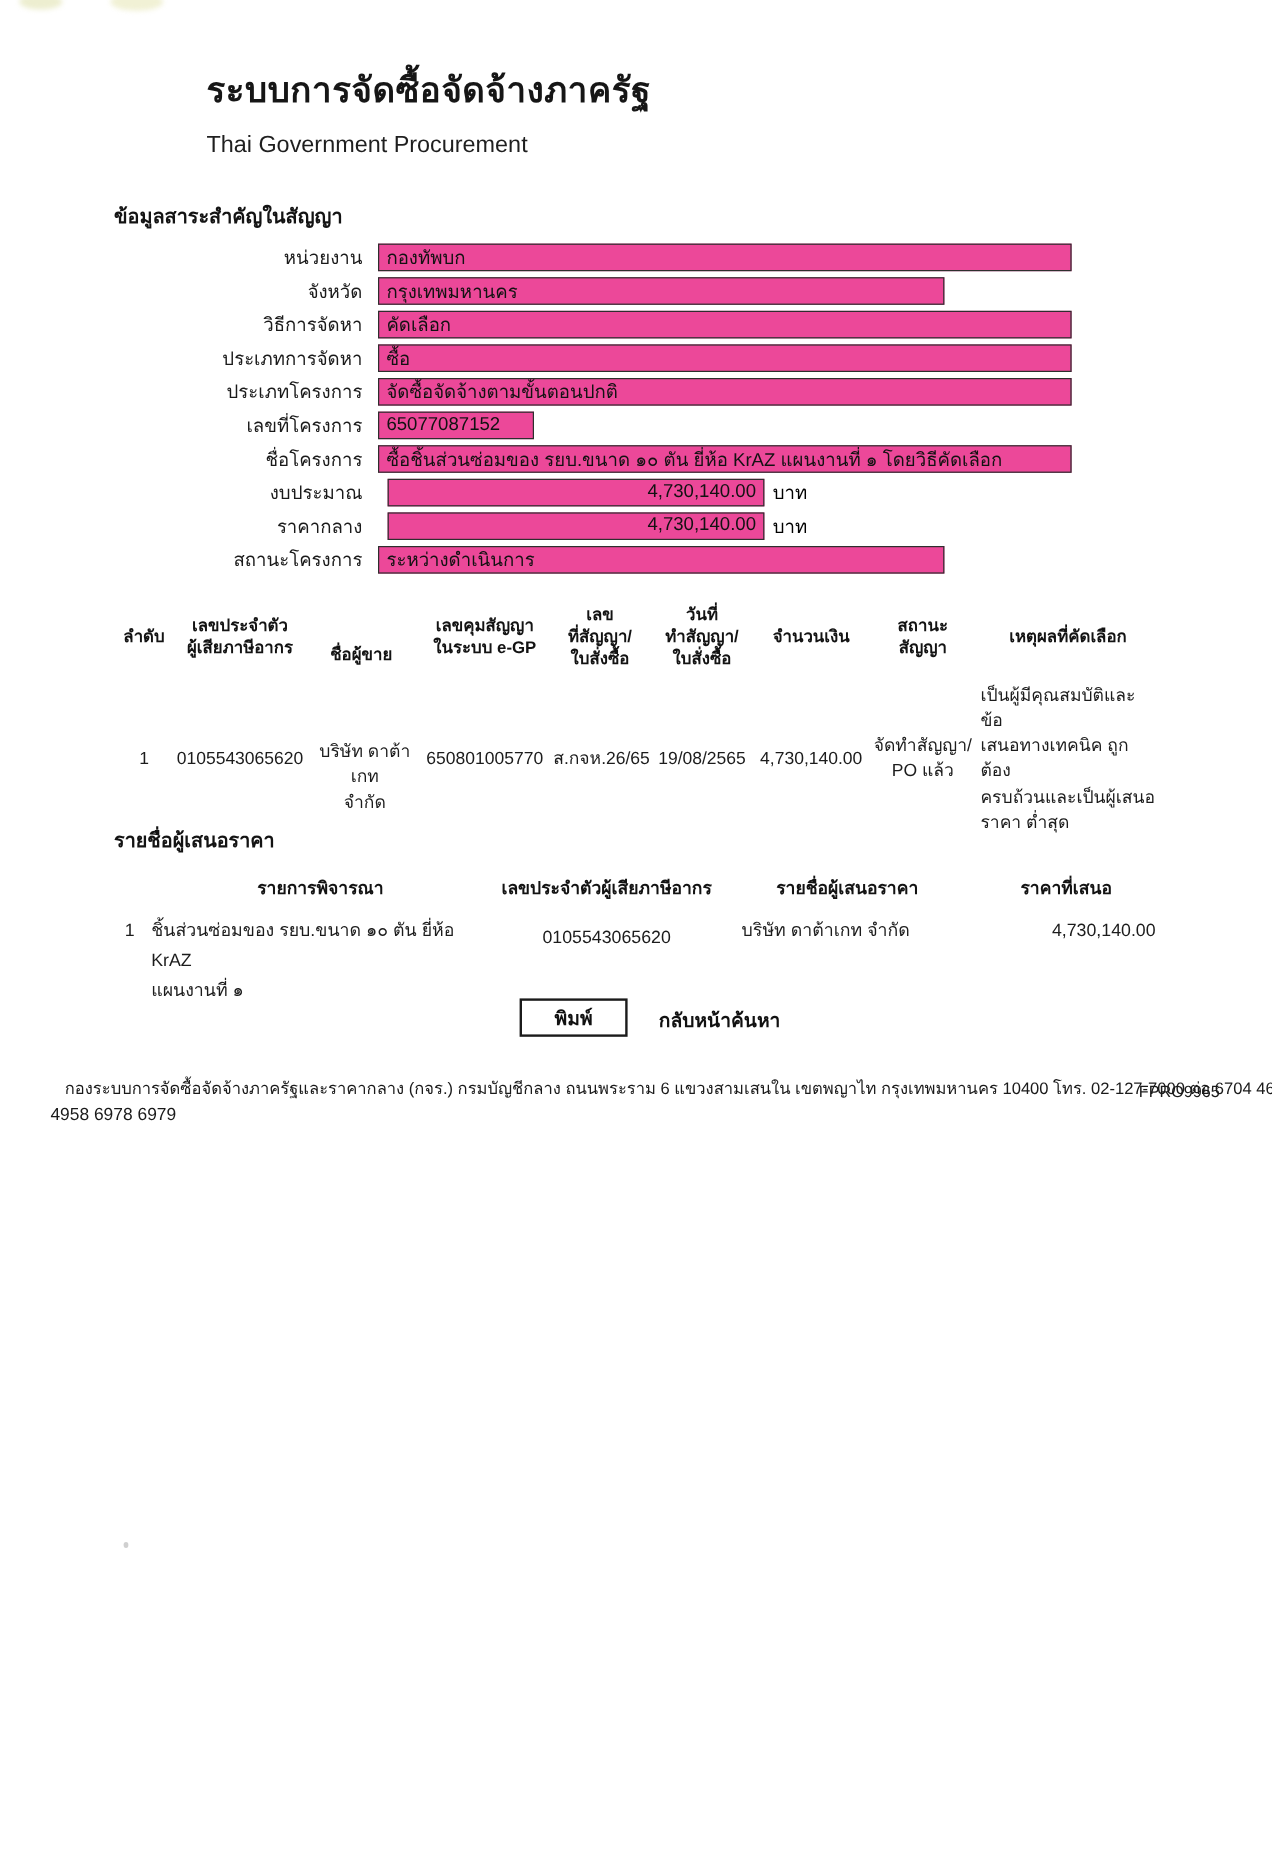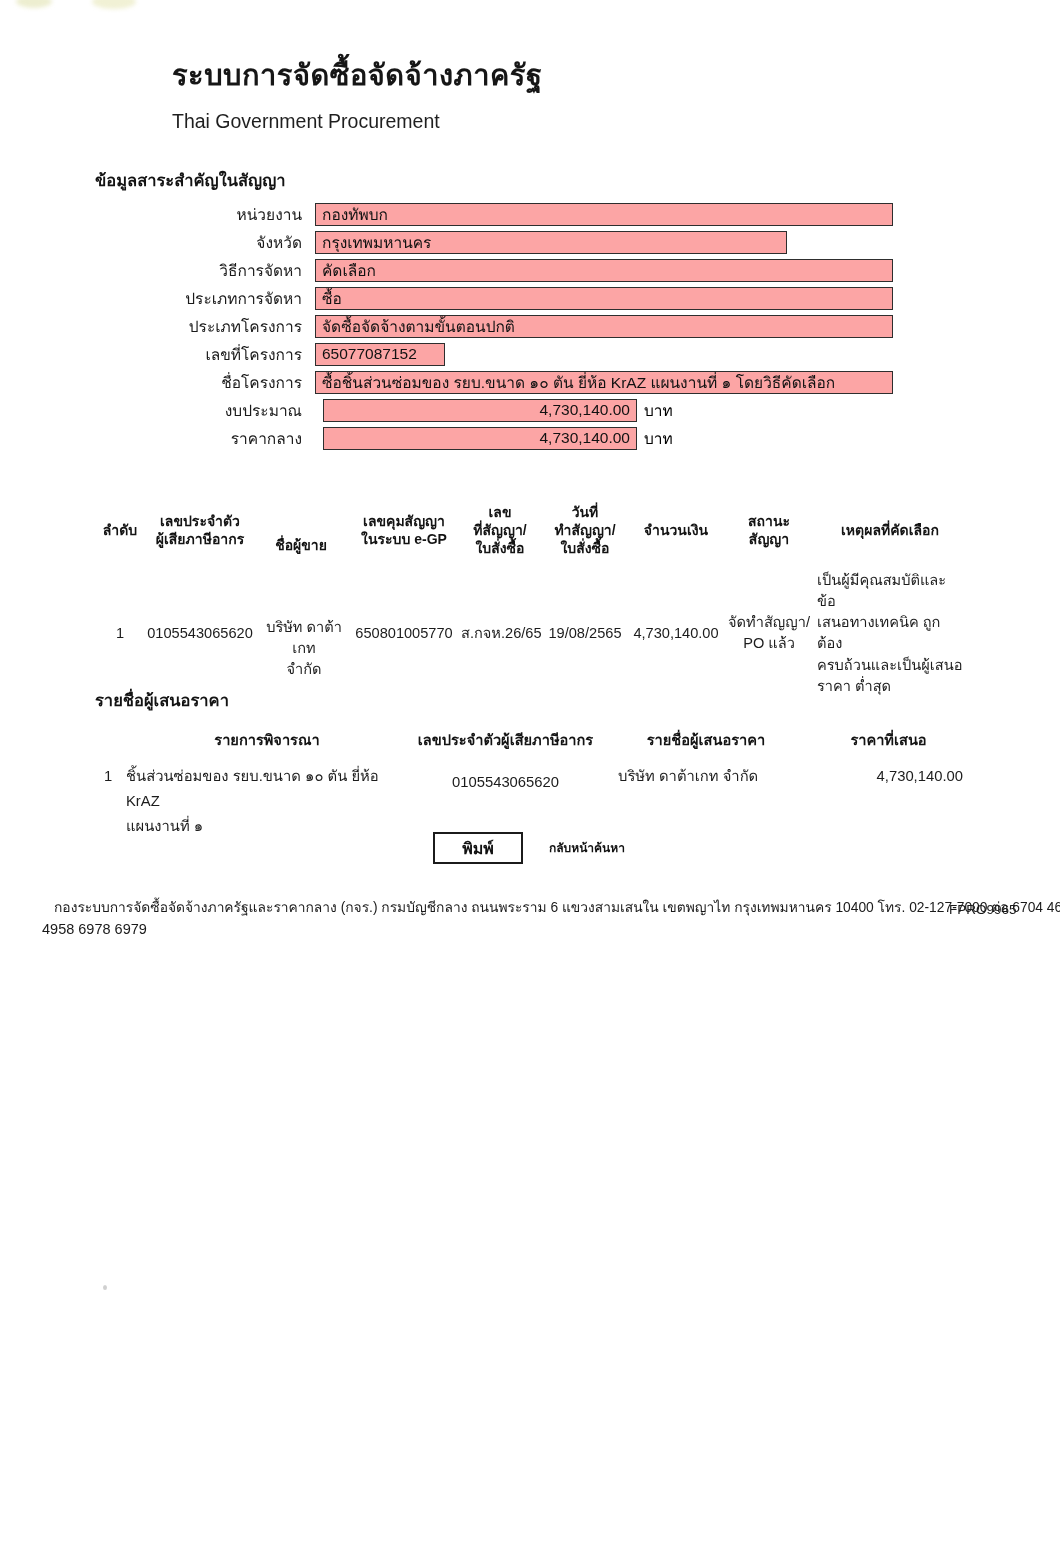--- a/index.html
+++ b/index.html
@@ -25,7 +25,7 @@
   .flabel{width:207px;padding-right:13px;text-align:right;font-size:15.5px;color:#1a1a1a;flex:none;}
   .fbox{
     border:1.6px solid #2e2e2e;height:23px;display:flex;align-items:center;
-    padding:0 6px;font-size:15.5px;color:#121212;box-sizing:border-box;background:#fca5a5;
+    padding:0 6px;font-size:15.5px;color:#121212;box-sizing:border-box;background:#ec4899;
     white-space:nowrap;overflow:hidden;
   }
   .w-full{width:578px;}

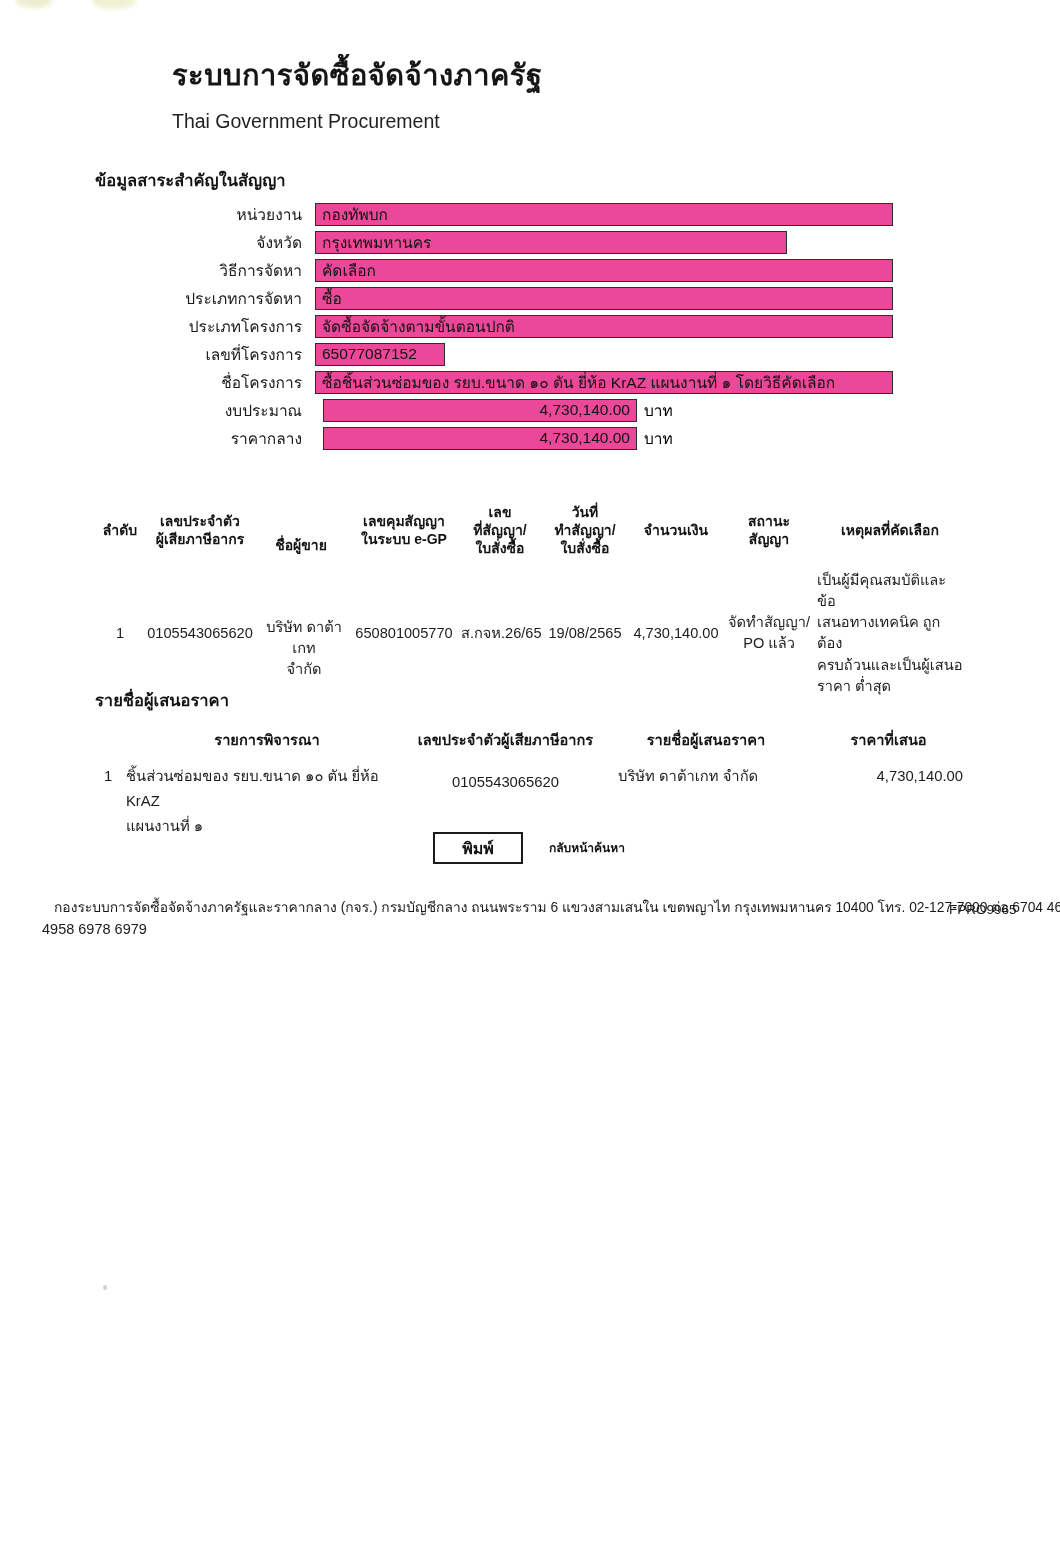--- a/index.html
+++ b/index.html
@@ -126,6 +126,10 @@
     <div class="flabel">ราคากลาง</div>
     <div class="fbox w-money">4,730,140.00</div>
     <div class="fsuffix">บาท</div>
+  </div>
+  <div class="frow">
+    <div class="flabel">สถานะโครงการ</div>
+    <div class="fbox w-mid">ระหว่างดำเนินการ</div>
   </div>
 </div>
 

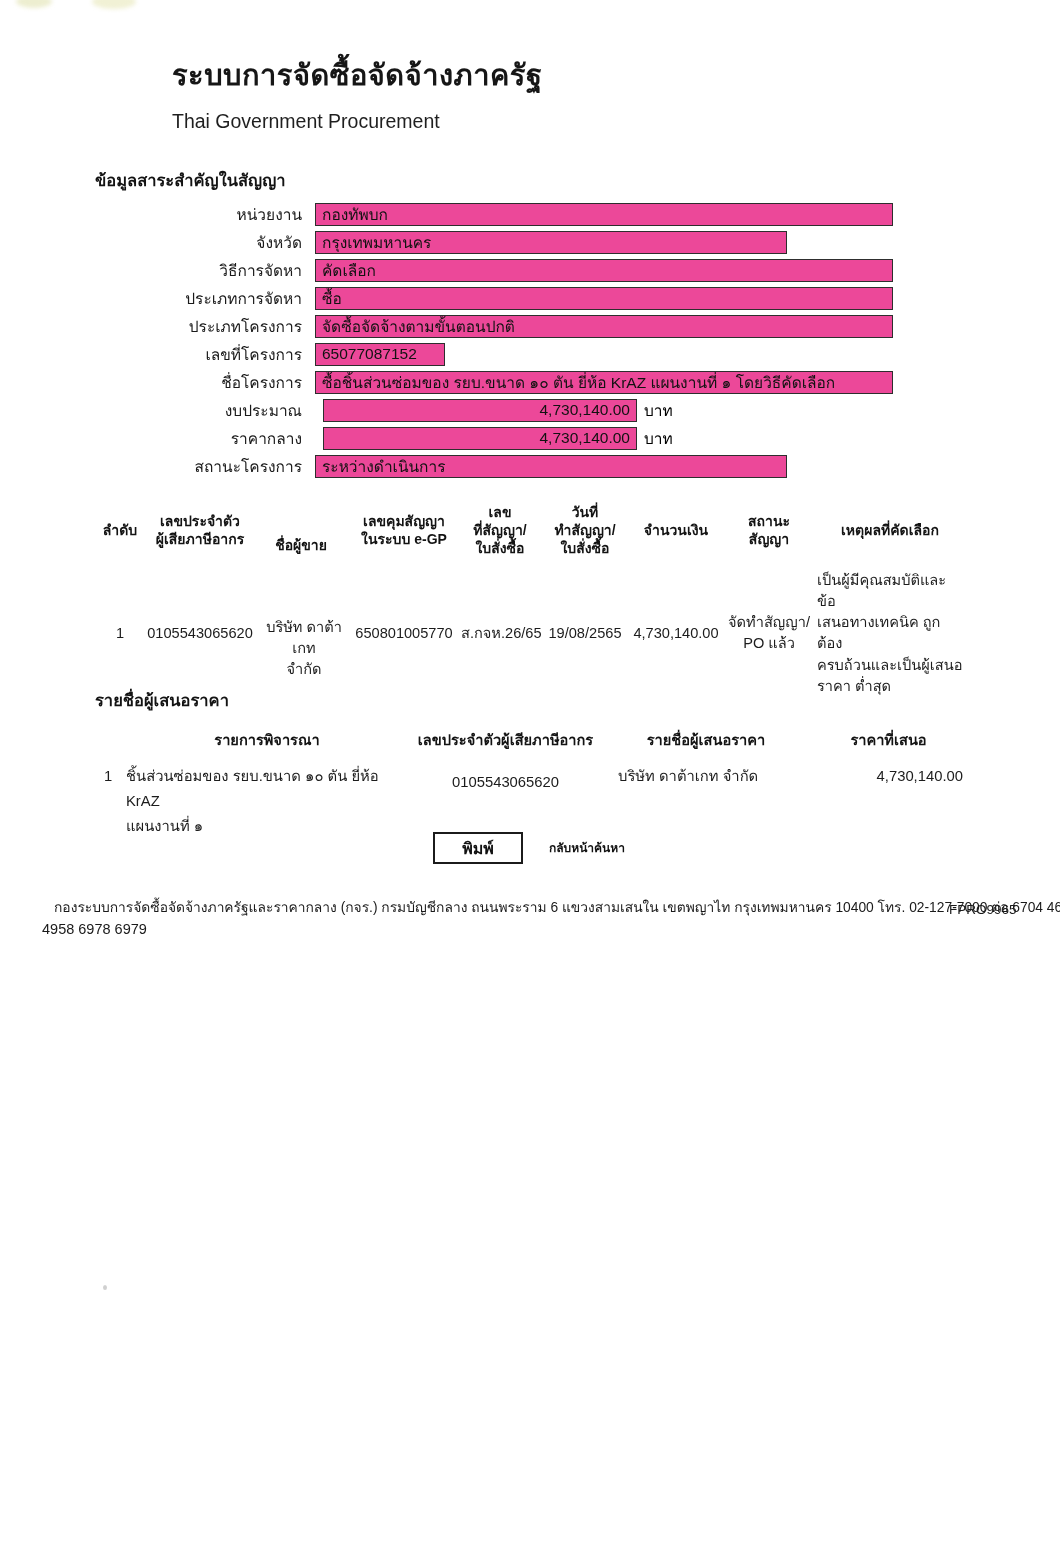--- a/index.html
+++ b/index.html
@@ -70,7 +70,7 @@
     border:2.5px solid #1b1b1b;background:#fff;display:flex;align-items:center;justify-content:center;
     font-size:16px;font-weight:bold;color:#111;box-sizing:border-box;cursor:pointer;
   }
-  .back-link{position:absolute;left:549px;top:838px;font-size:12px;font-weight:bold;color:#111;cursor:pointer;}
+  .back-link{position:absolute;left:549px;top:838px;font-size:16px;font-weight:bold;color:#111;cursor:pointer;}
 
   .footer-line1{position:absolute;left:54px;top:896px;font-size:13.8px;color:#1a1a1a;white-space:nowrap;}
   .footer-line2{position:absolute;left:42px;top:921px;font-size:14.5px;color:#1a1a1a;}

